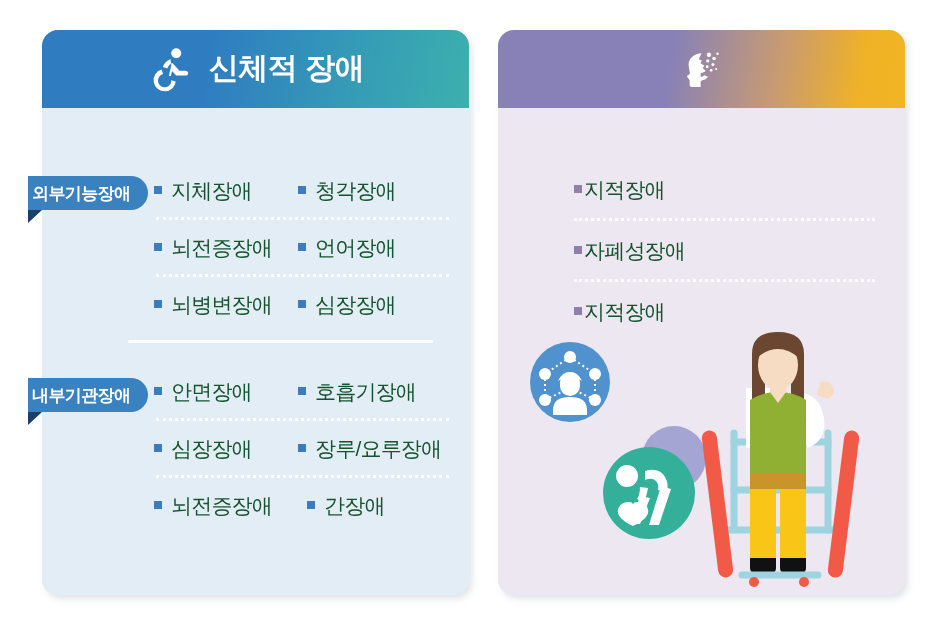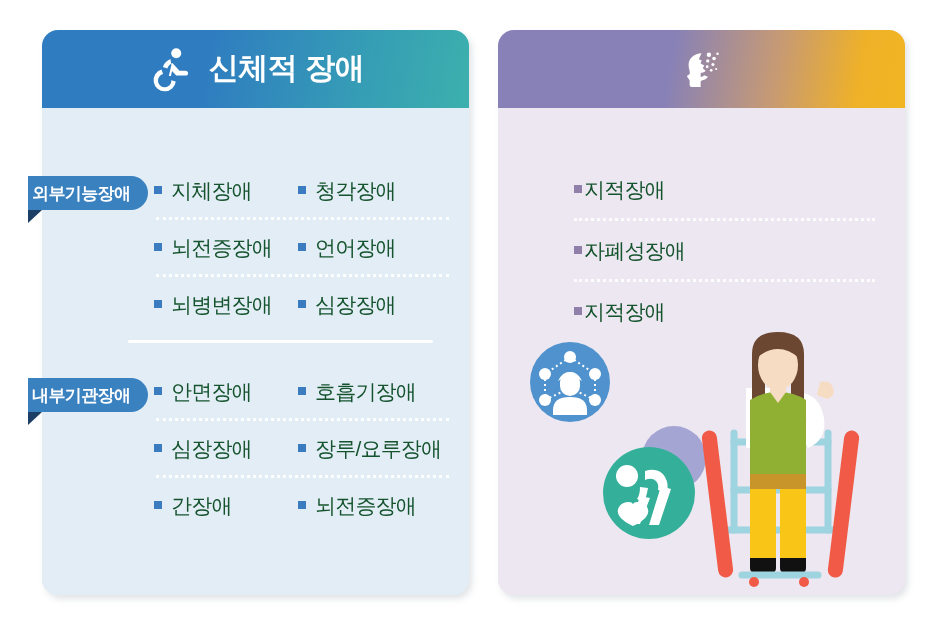--- a/index.html
+++ b/index.html
@@ -271,13 +271,13 @@
       </div>
       <div class="dotted-sep"></div>
       <div class="row">
+        <span class="cell cell-b">
+          <i class="bullet bullet-blue"></i>
+          <span class="item-label">뇌전증장애</span>
+        </span>
         <span class="cell cell-a">
           <i class="bullet bullet-blue"></i>
           <span class="item-label">간장애</span>
-        </span>
-        <span class="cell cell-b">
-          <i class="bullet bullet-blue"></i>
-          <span class="item-label">뇌전증장애</span>
         </span>
       </div>
     </div>

